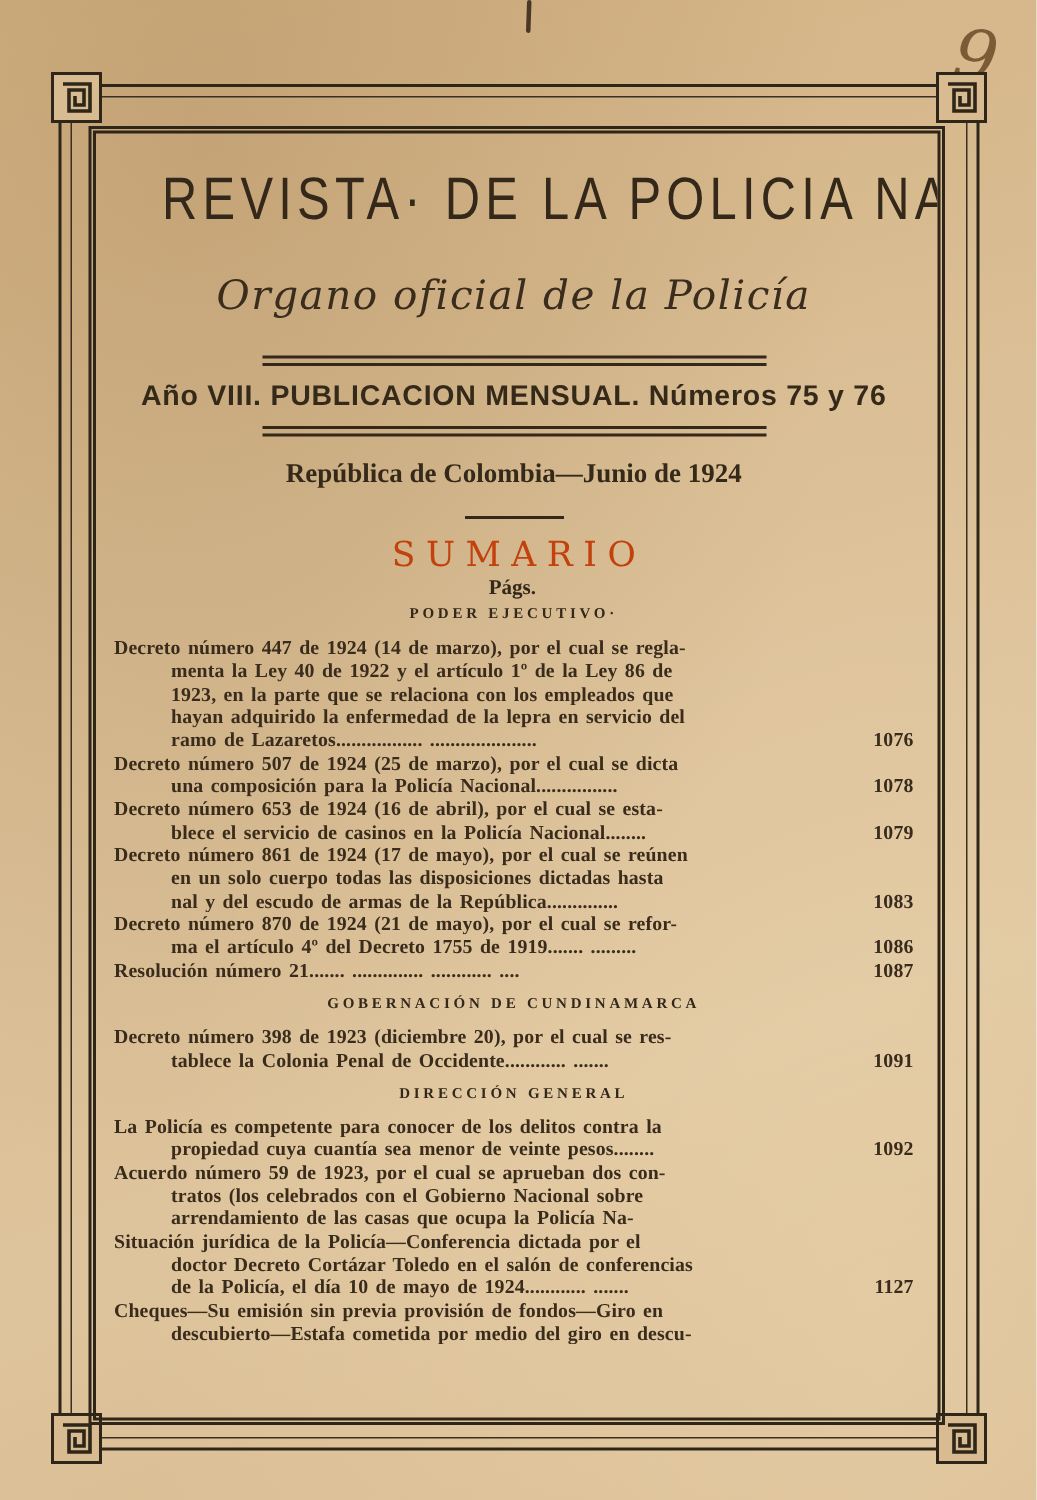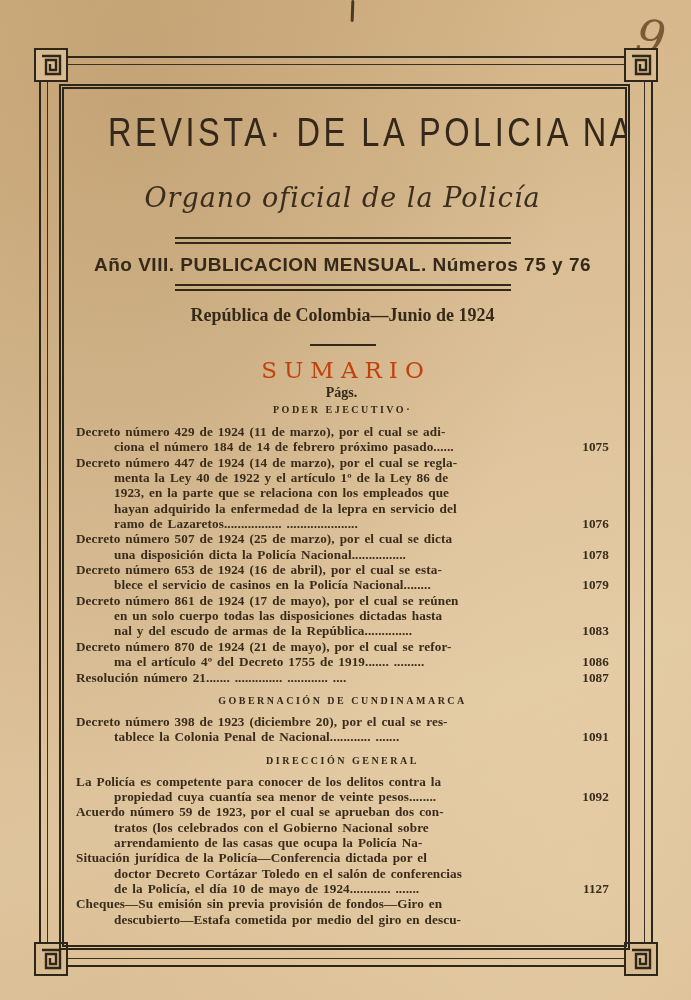--- a/index.html
+++ b/index.html
@@ -134,15 +134,6 @@
         <div class="toc-heading first">PODER EJECUTIVO·</div>
         <div class="entry">
           <div class="line">
-            <span class="txt">Decreto número 429 de 1924 (11 de marzo), por el cual se adi-</span>
-          </div>
-          <div class="line cont">
-            <span class="txt">ciona el número 184 de 14 de febrero próximo pasado......</span>
-            <span class="pagenum">1075</span>
-          </div>
-        </div>
-        <div class="entry">
-          <div class="line">
             <span class="txt">Decreto número 447 de 1924 (14 de marzo), por el cual se regla-</span>
           </div>
           <div class="line cont">

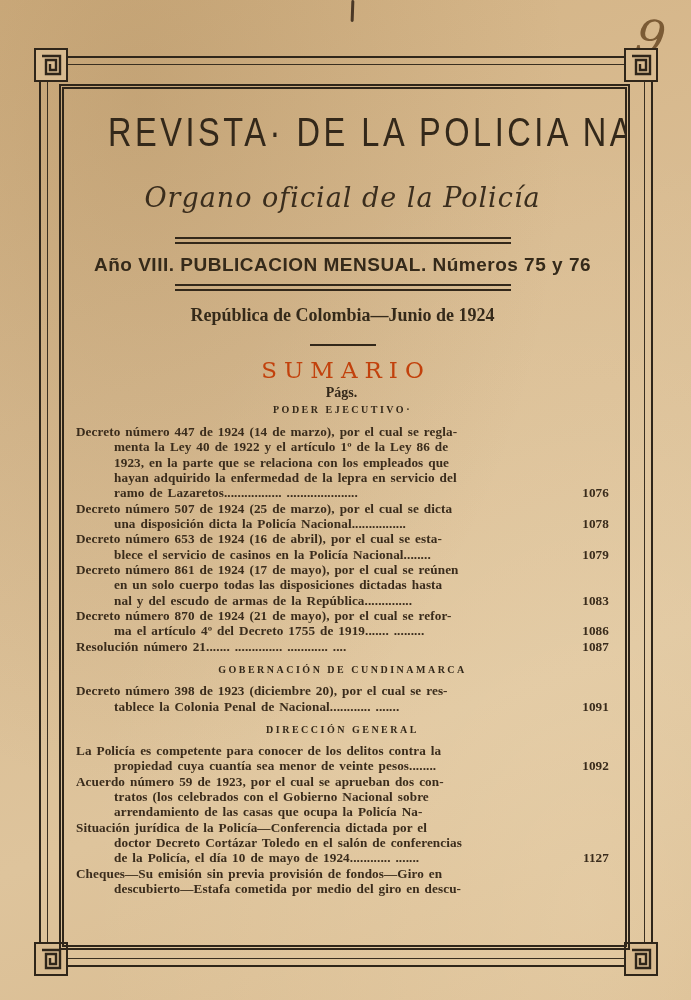--- a/index.html
+++ b/index.html
@@ -155,7 +155,7 @@
             <span class="txt">Decreto número 507 de 1924 (25 de marzo), por el cual se dicta</span>
           </div>
           <div class="line cont">
-            <span class="txt">una disposición dicta la Policía Nacional................</span>
+            <span class="txt">una composición para la Policía Nacional................</span>
             <span class="pagenum">1078</span>
           </div>
         </div>

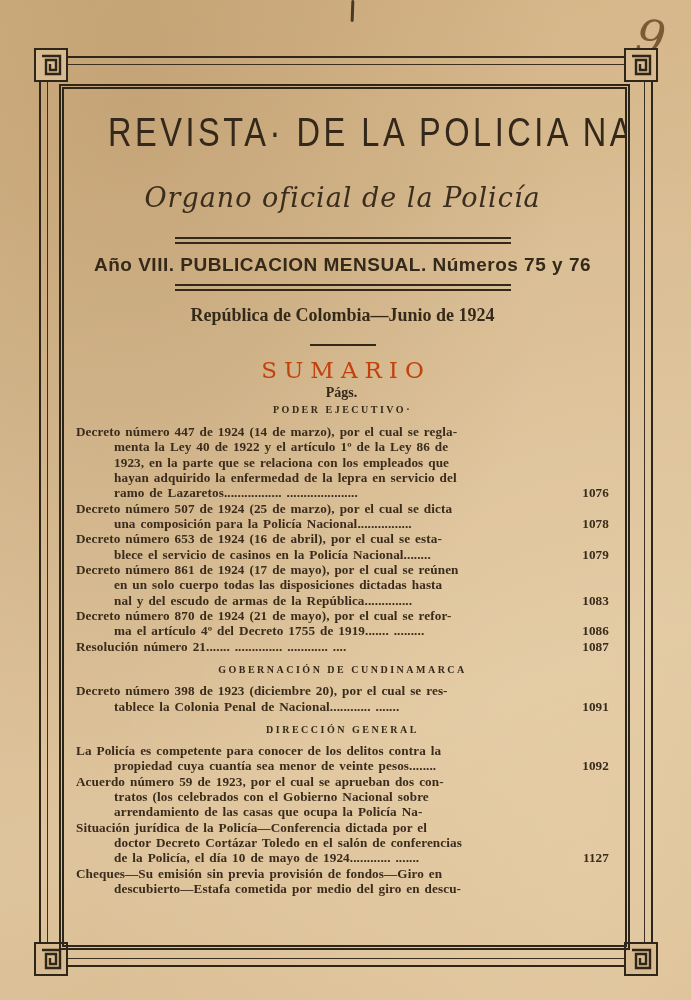--- a/index.html
+++ b/index.html
@@ -201,7 +201,7 @@
             <span class="txt">Decreto número 398 de 1923 (diciembre 20), por el cual se res-</span>
           </div>
           <div class="line cont">
-            <span class="txt">tablece la Colonia Penal de Nacional............ .......</span>
+            <span class="txt">tablece la Colonia Penal de Occidente............ .......</span>
             <span class="pagenum">1091</span>
           </div>
         </div>

